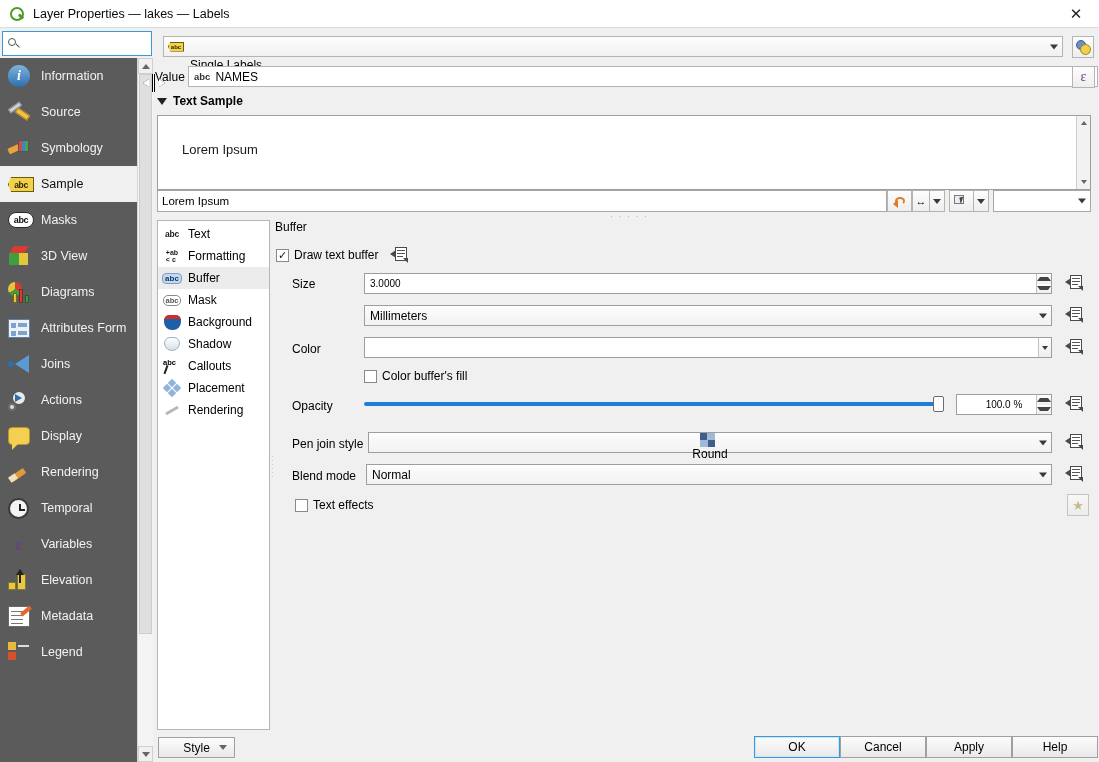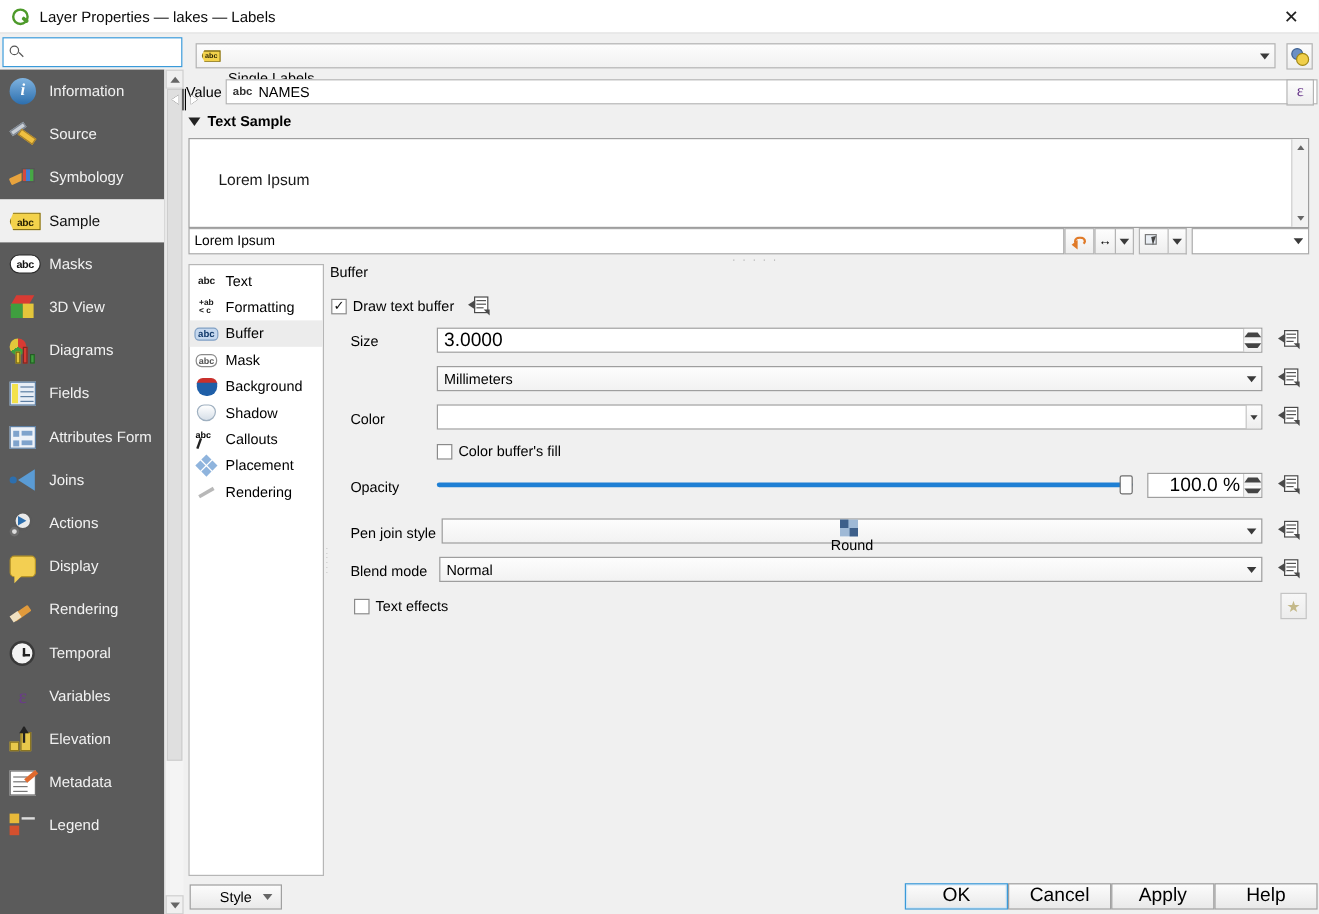--- a/index.html
+++ b/index.html
@@ -275,7 +275,7 @@
   .field-label { position:absolute; font-size:12px; }
   .tf {
     position:absolute; height:21px; background:#fff; border:1px solid #9e9e9e;
-    display:flex; align-items:center; padding:0 5px; font-size:16px;
+    display:flex; align-items:center; padding:0 5px; font-size:10px;
   }
   .spin-btns { position:absolute; right:0; top:0; width:15px; height:19px;
     display:flex; flex-direction:column; border-left:1px solid #c4c4c4;}

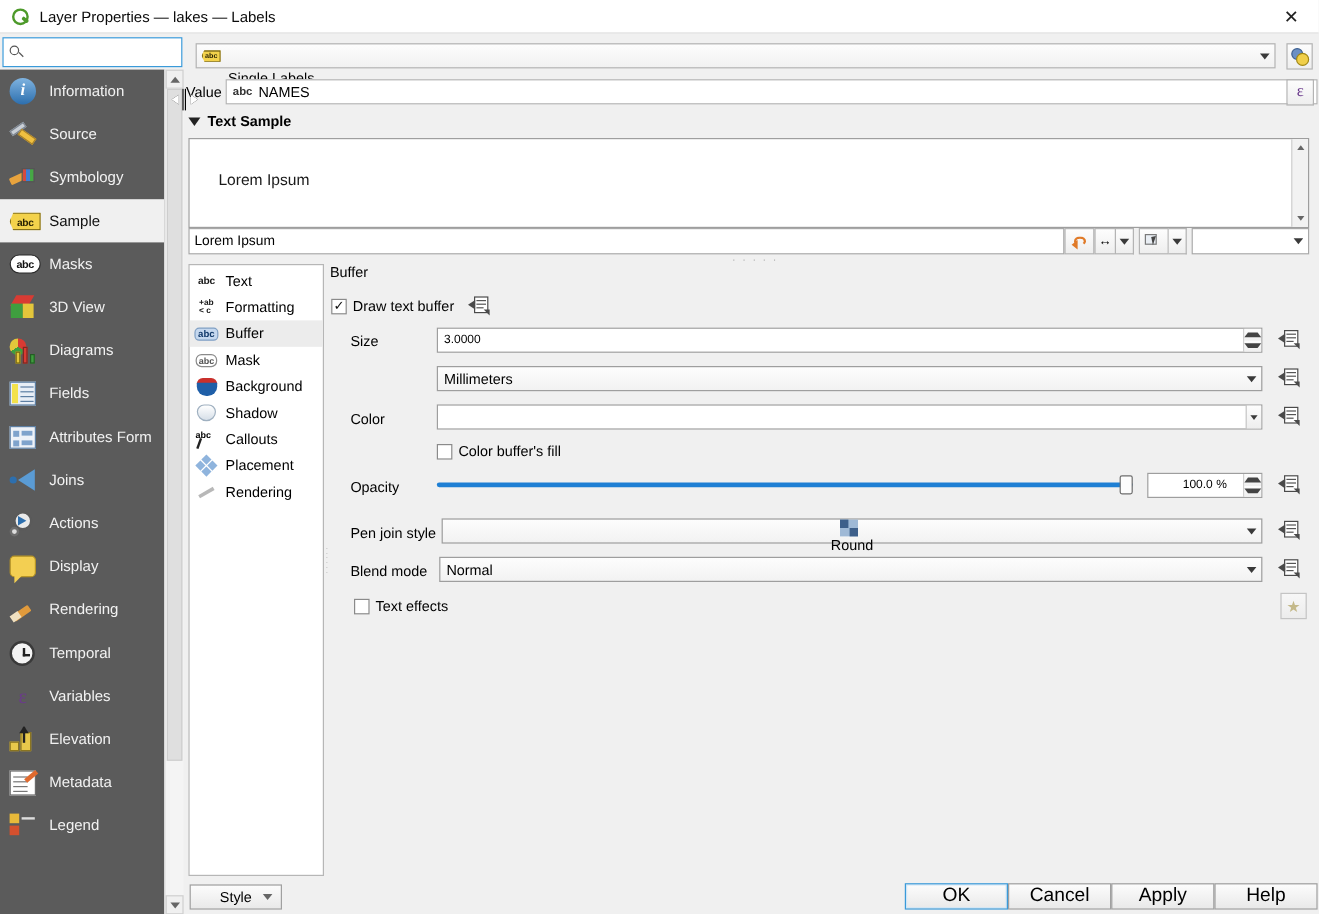--- a/index.html
+++ b/index.html
@@ -418,18 +418,6 @@
     </div>
     <div class="side-item">
       <div class="side-ico">
-          <div class="ic-fields">
-            <div class="hi"></div>
-            <div class="ln" style="top:3px"></div>
-            <div class="ln" style="top:7px"></div>
-            <div class="ln" style="top:11px"></div>
-            <div class="ln" style="top:15px"></div>
-          </div>
-        </div>
-      <span>Fields</span>
-    </div>
-    <div class="side-item">
-      <div class="side-ico">
           <div class="ic-af">
             <div class="bx" style="left:2px;top:3px;width:5px;height:5px"></div>
             <div class="bx" style="left:9px;top:3px;width:9px;height:4px"></div>

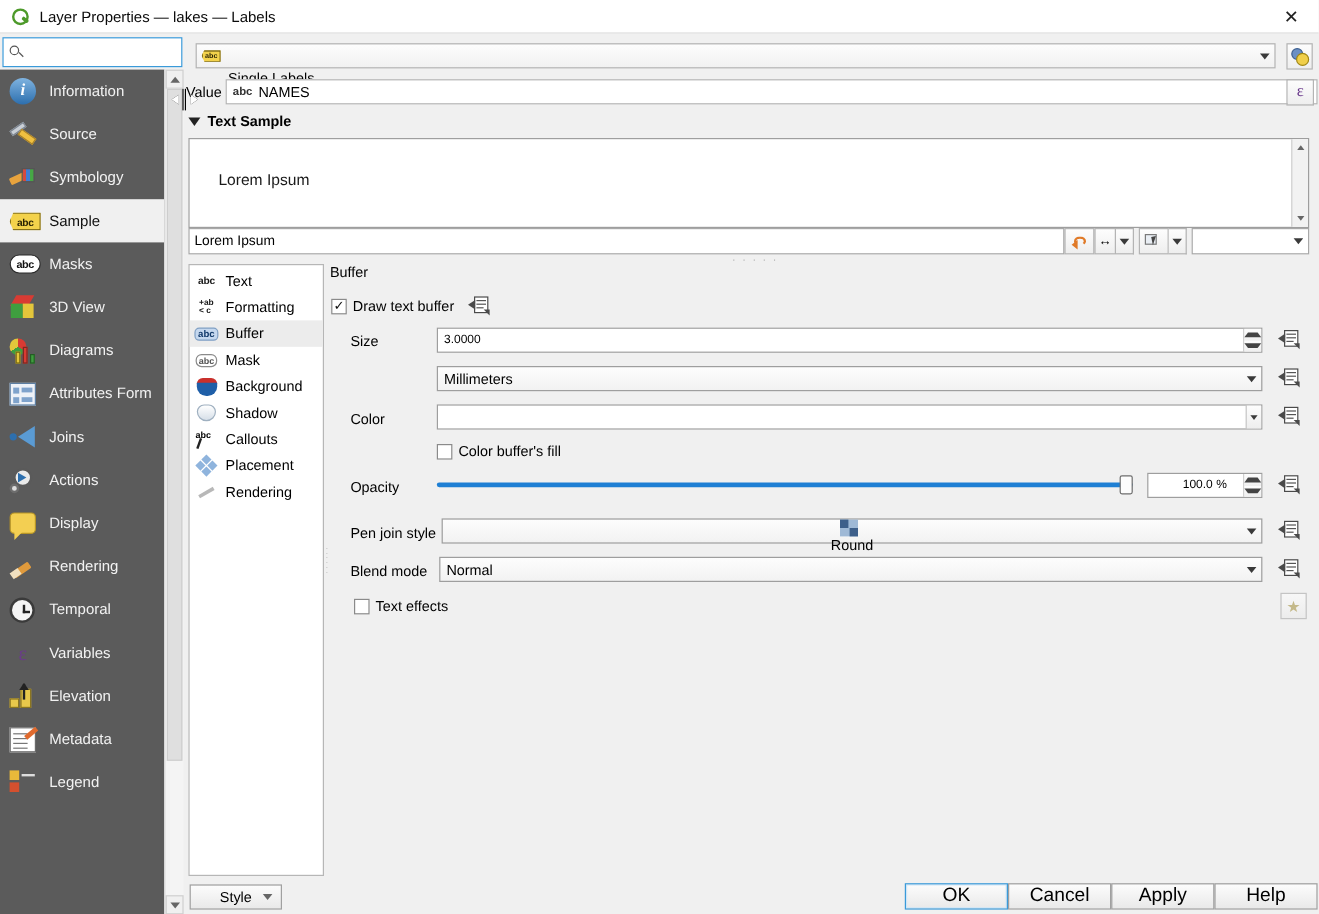--- a/index.html
+++ b/index.html
@@ -330,7 +330,7 @@
   .dlg-btn {
     position:absolute; top:736px; width:86px; height:22px;
     border:1px solid #a0a0a0; background:linear-gradient(#fcfcfc,#e9e9e9);
-    display:flex; align-items:center; justify-content:center; font-size:16px; cursor:pointer;
+    display:flex; align-items:center; justify-content:center; font-size:12px; cursor:pointer;
   }
   .dlg-btn.primary { border:1px solid #3a9ad9; box-shadow: inset 0 0 0 1px #cfe6f7; }
   .dots { position:absolute; left:610px; top:211px; color:#b0b0b0; font-size:9px; letter-spacing:1.5px;}

